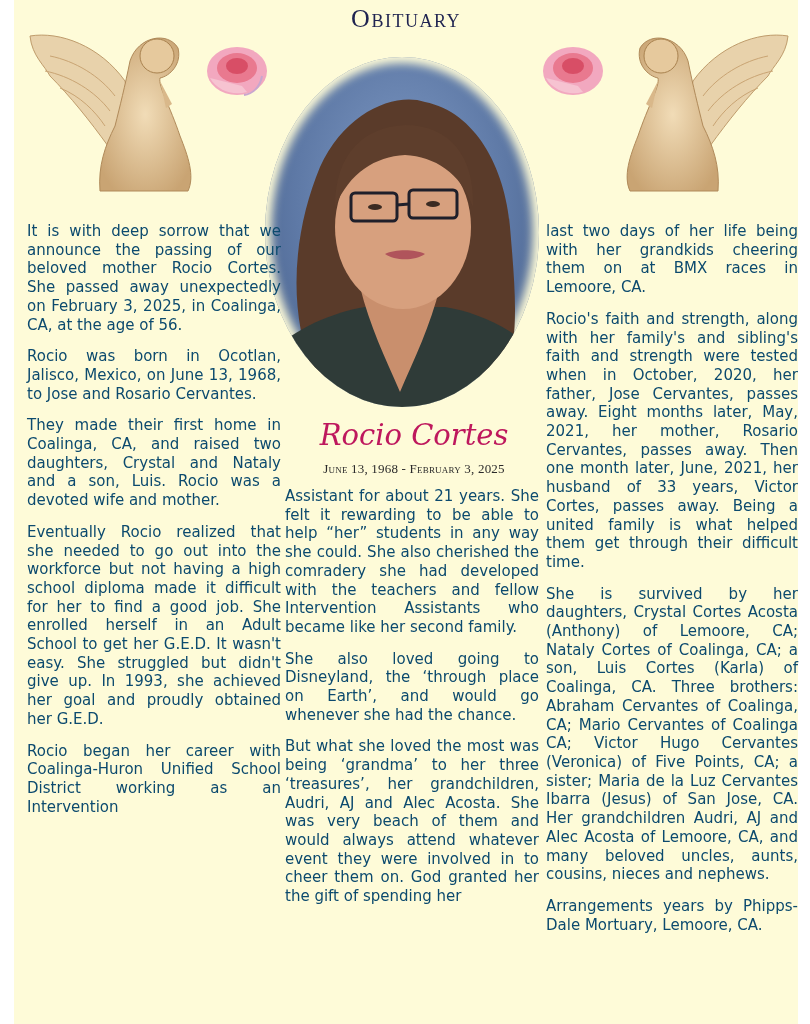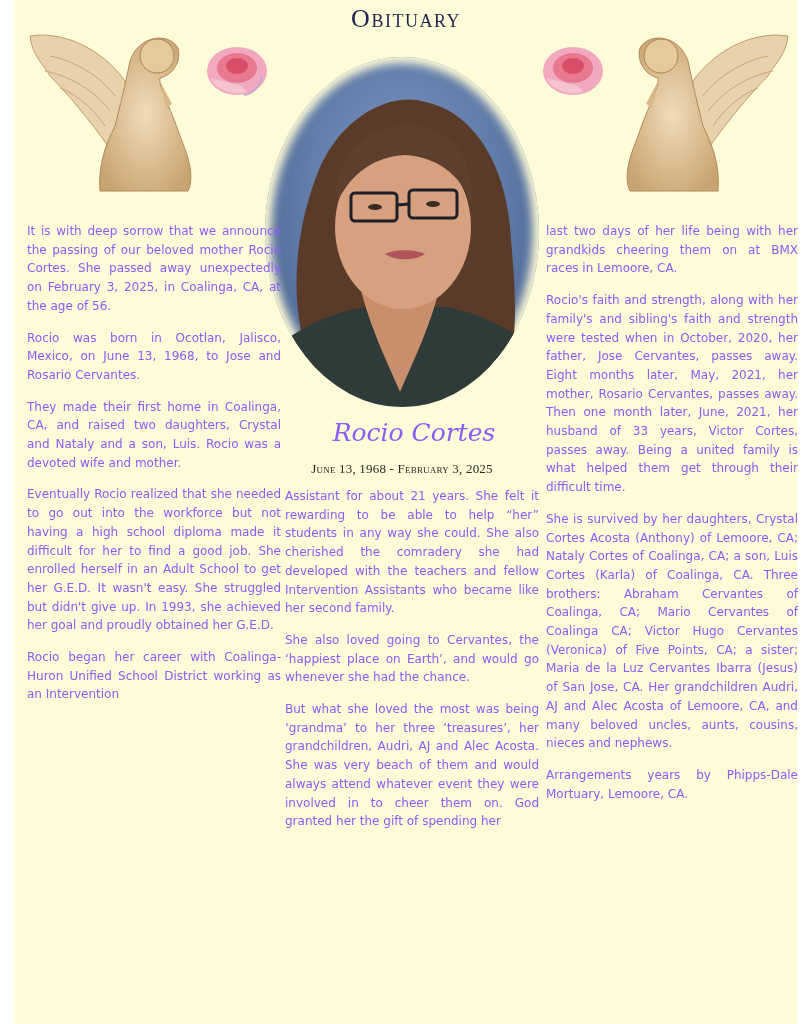--- a/index.html
+++ b/index.html
@@ -59,9 +59,9 @@
   
   .col {
     position: absolute;
-    font-size: 12px; line-height: 18.7px;
+    font-size: 15px; line-height: 18.7px;
     text-align: justify;
-    color: #8b5cf6;
+    color: #0c4a6e;
   }
   .col p { margin: 0 0 13px 0; }
   .col1 { left: 13px; top: 222px; width: 254px; }

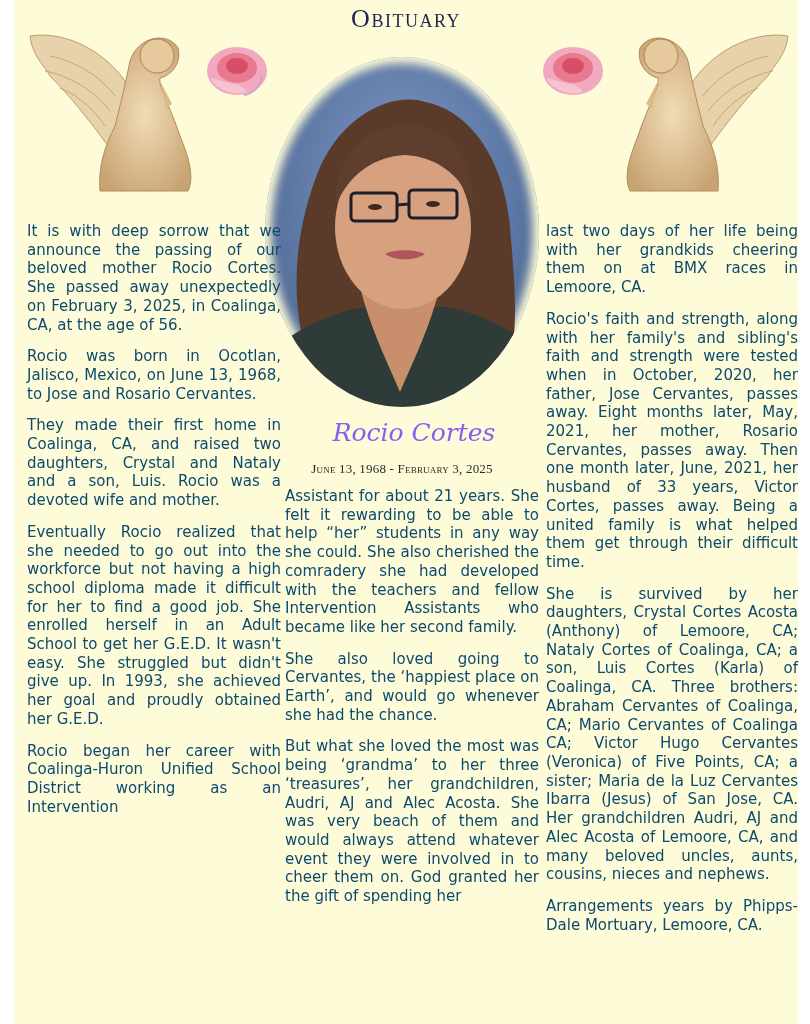--- a/index.html
+++ b/index.html
@@ -46,7 +46,7 @@
     position: absolute; left: 270px; width: 260px; top: 418px;
     text-align: center;
     font-family: "DejaVu Serif", serif; font-style: italic;
-    font-size: 25px; color: #8b5cf6;
+    font-size: 29px; color: #be185d;
   }
   .dates {
     position: absolute; left: 258px; width: 260px; top: 461px;

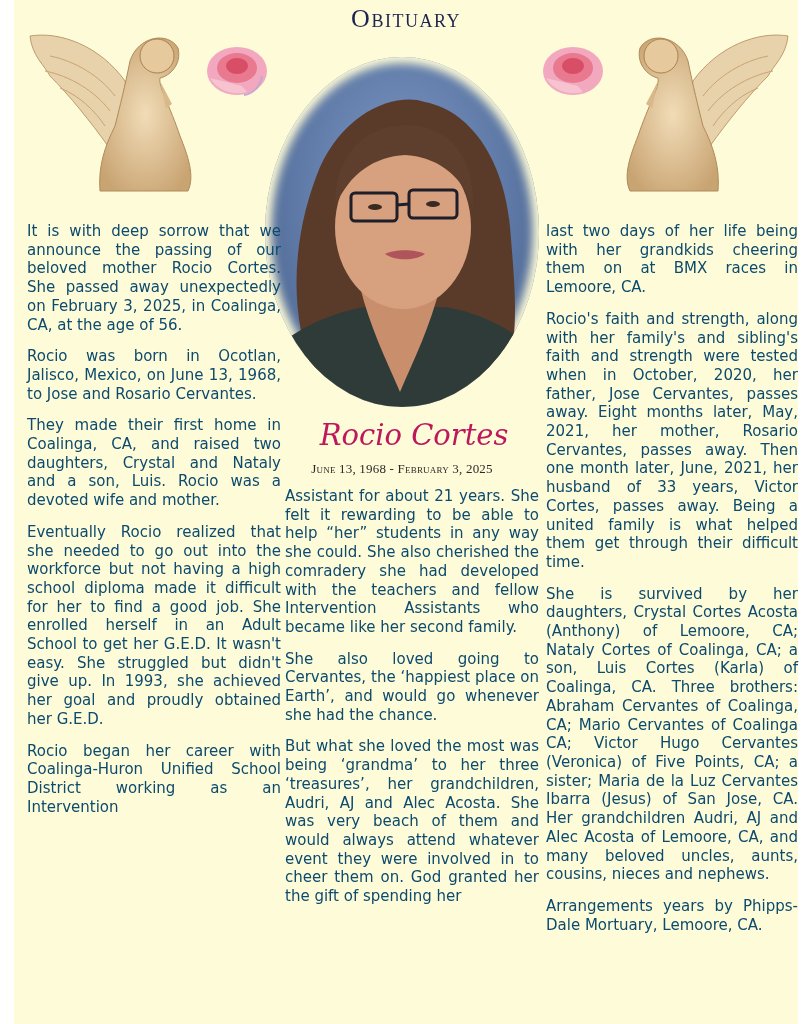--- a/index.html
+++ b/index.html
@@ -49,7 +49,7 @@
     font-size: 29px; color: #be185d;
   }
   .dates {
-    position: absolute; left: 258px; width: 260px; top: 461px;
+    position: absolute; left: 270px; width: 260px; top: 461px;
     text-align: center;
     font-family: "Liberation Serif", serif;
     font-size: 13px; letter-spacing: 0.2px;

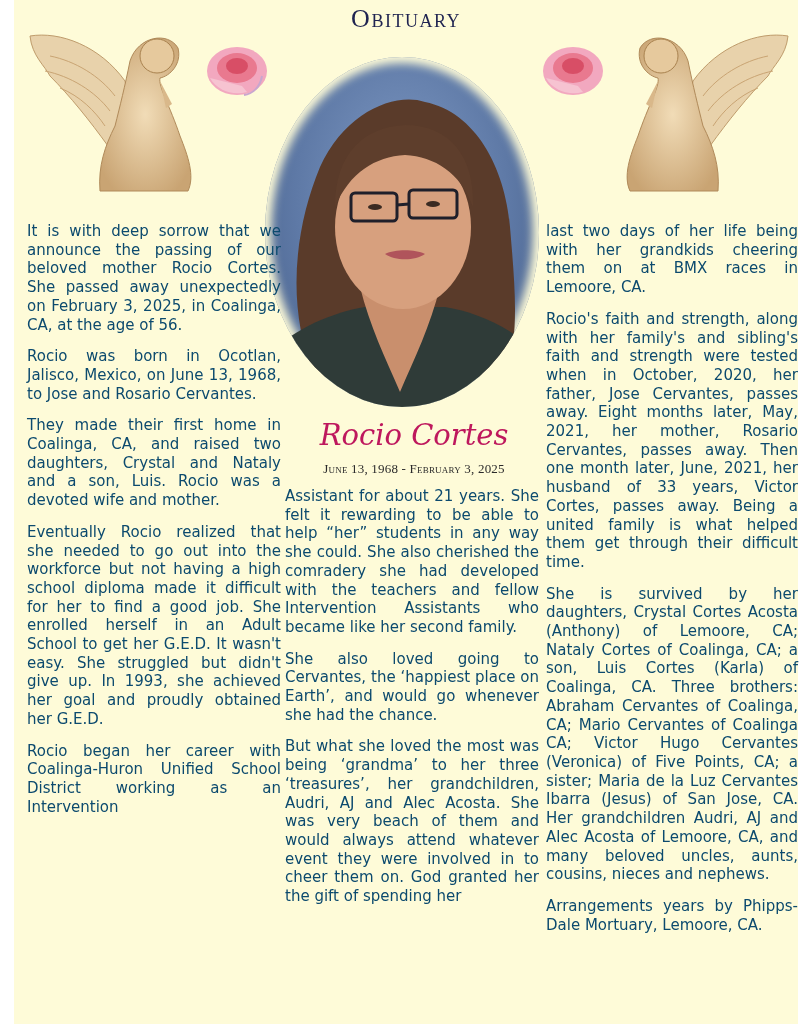--- a/index.html
+++ b/index.html
@@ -157,7 +157,7 @@
 
   <div class="col col2">
     <p>Assistant for about 21 years. She felt it rewarding to be able to help “her” students in any way she could. She also cherished the comradery she had developed with the teachers and fellow Intervention Assistants who became like her second family.</p>
-    <p>She also loved going to Cervantes, the ‘happiest place on Earth’, and would go whenever she had the chance.</p>
+    <p>She also loved going to Disneyland, the ‘through place on Earth’, and would go whenever she had the chance.</p>
     <p>But what she loved the most was being ‘grandma’ to her three ‘treasures’, her grandchildren, Audri, AJ and Alec Acosta. She was very beach of them and would always attend whatever event they were involved in to cheer them on. God granted her the gift of spending her</p>
   </div>
 

